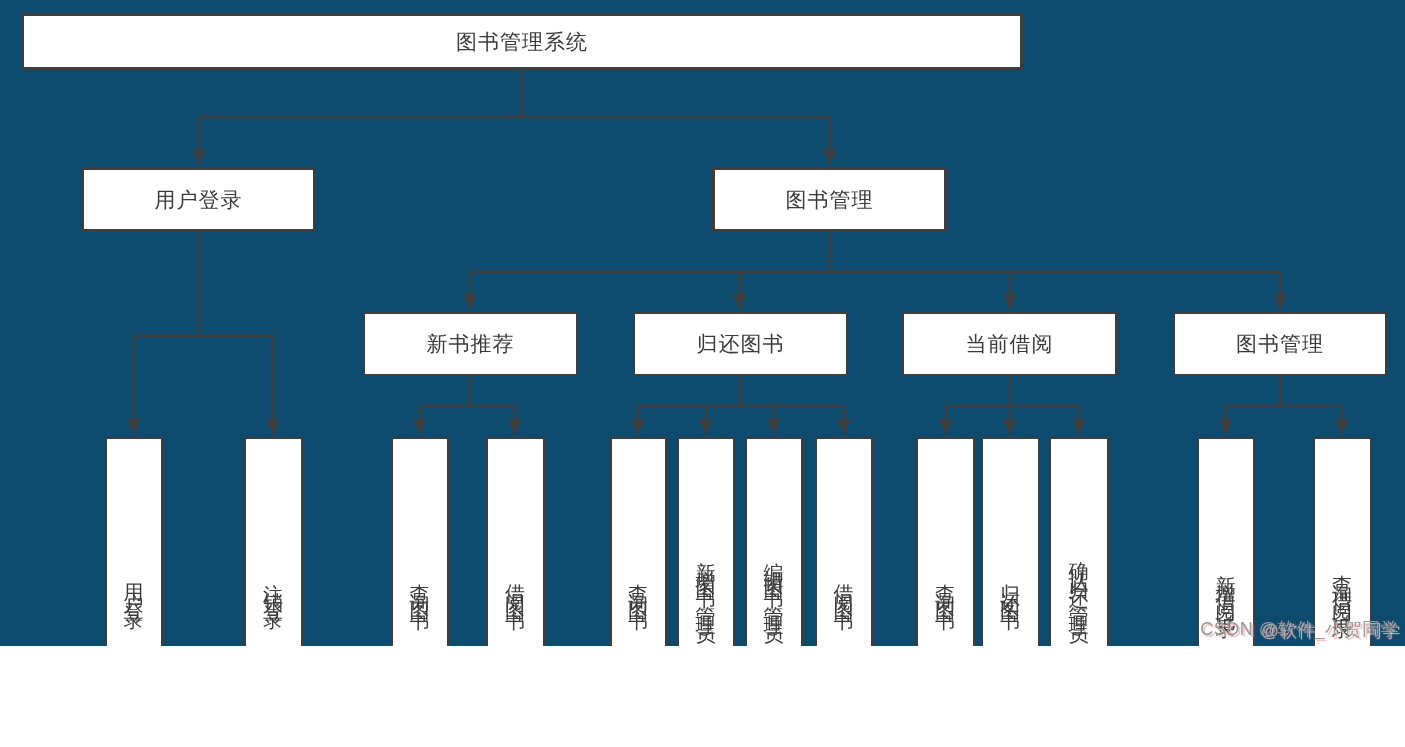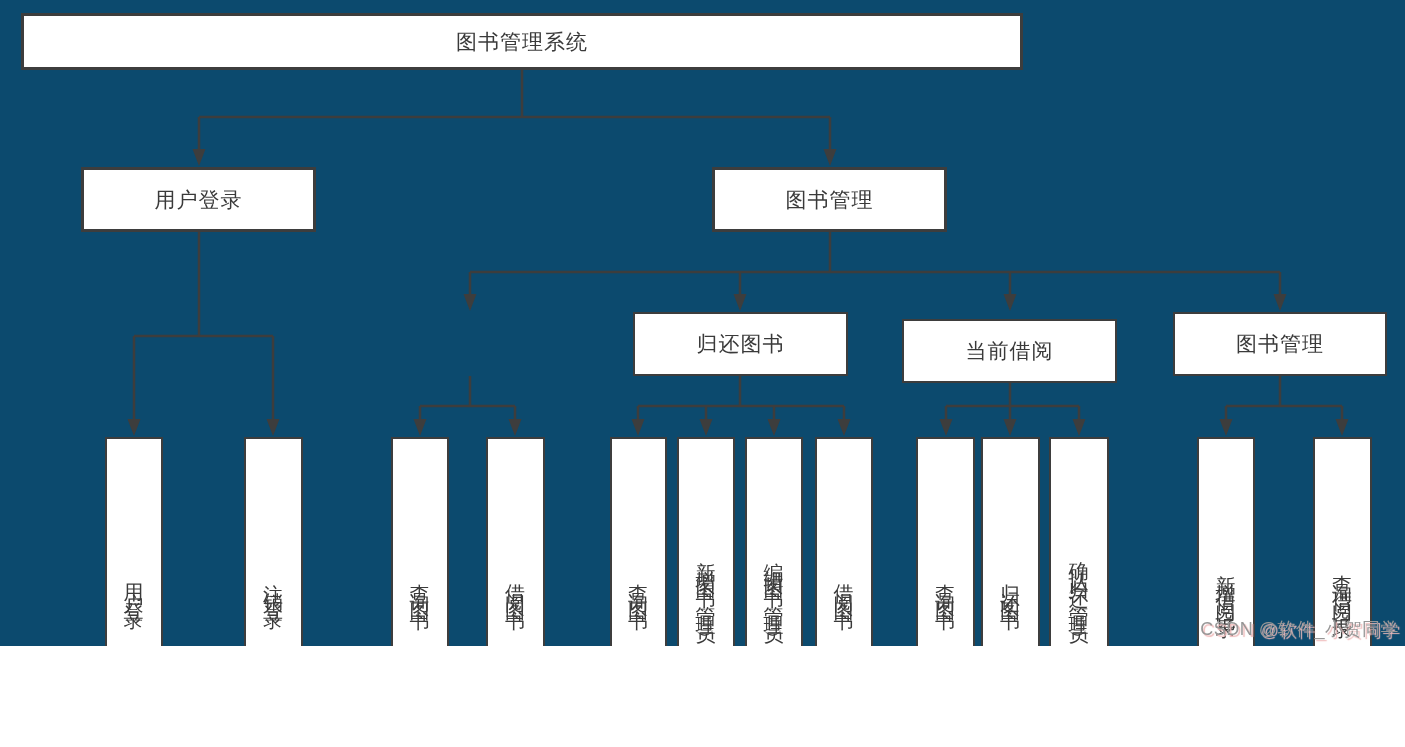--- a/index.html
+++ b/index.html
@@ -126,6 +126,9 @@
     <span>图书管理</span>
   </div>
 
+  <div id="n-new-book" class="hbox thin">
+    <span>新书推荐</span>
+  </div>
   <div id="n-book-borrow" class="hbox thin">
     <span>归还图书</span>
   </div>

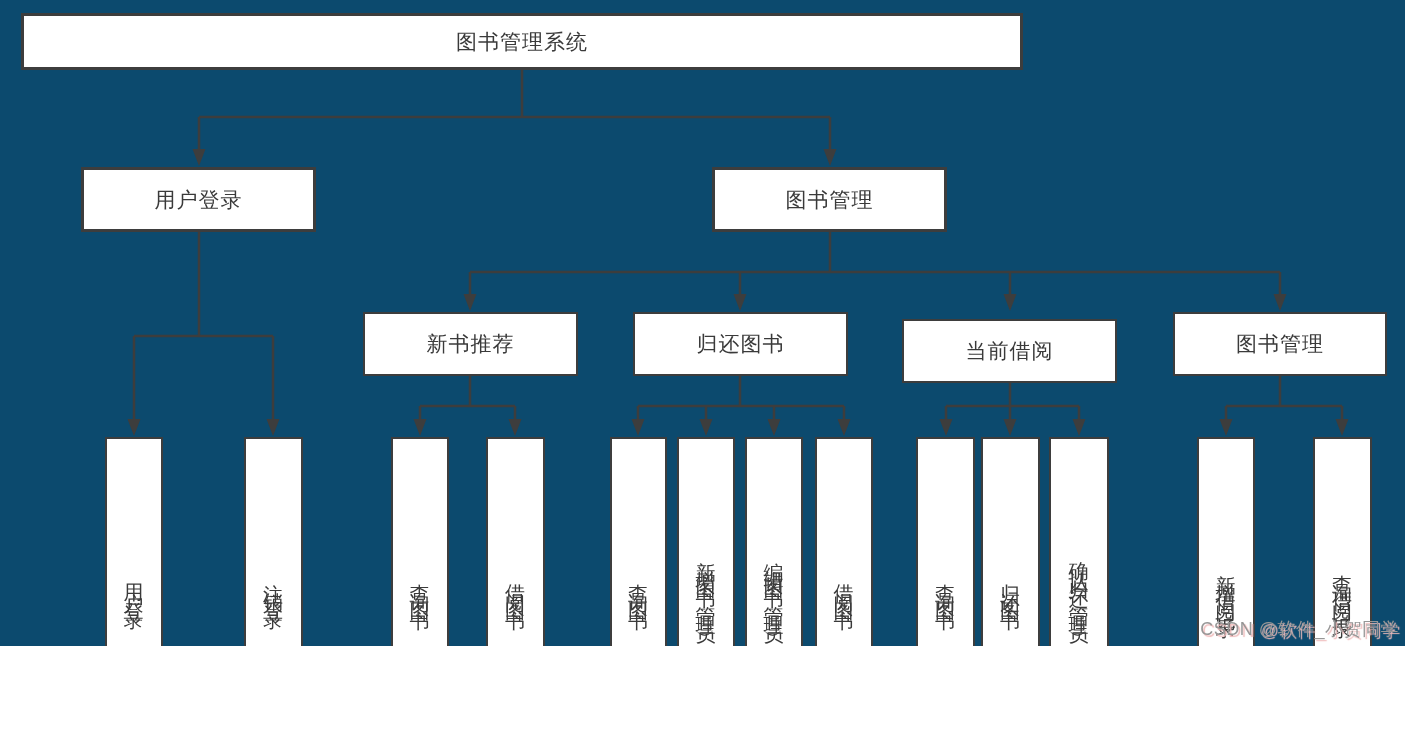--- a/index.html
+++ b/index.html
@@ -52,7 +52,7 @@
   
   #n-new-book{left:363px;top:312px;width:215px;height:64px;}
   #n-book-borrow{left:633px;top:312px;width:215px;height:64px;}
-  #n-current-borrow{left:902px;top:319px;width:215px;height:64px;}
+  #n-current-borrow{left:902px;top:312px;width:215px;height:64px;}
   #n-borrow-records{left:1173px;top:312px;width:214px;height:64px;}
   
   #l0{left:105px;top:437px;width:58px;height:298px;}

